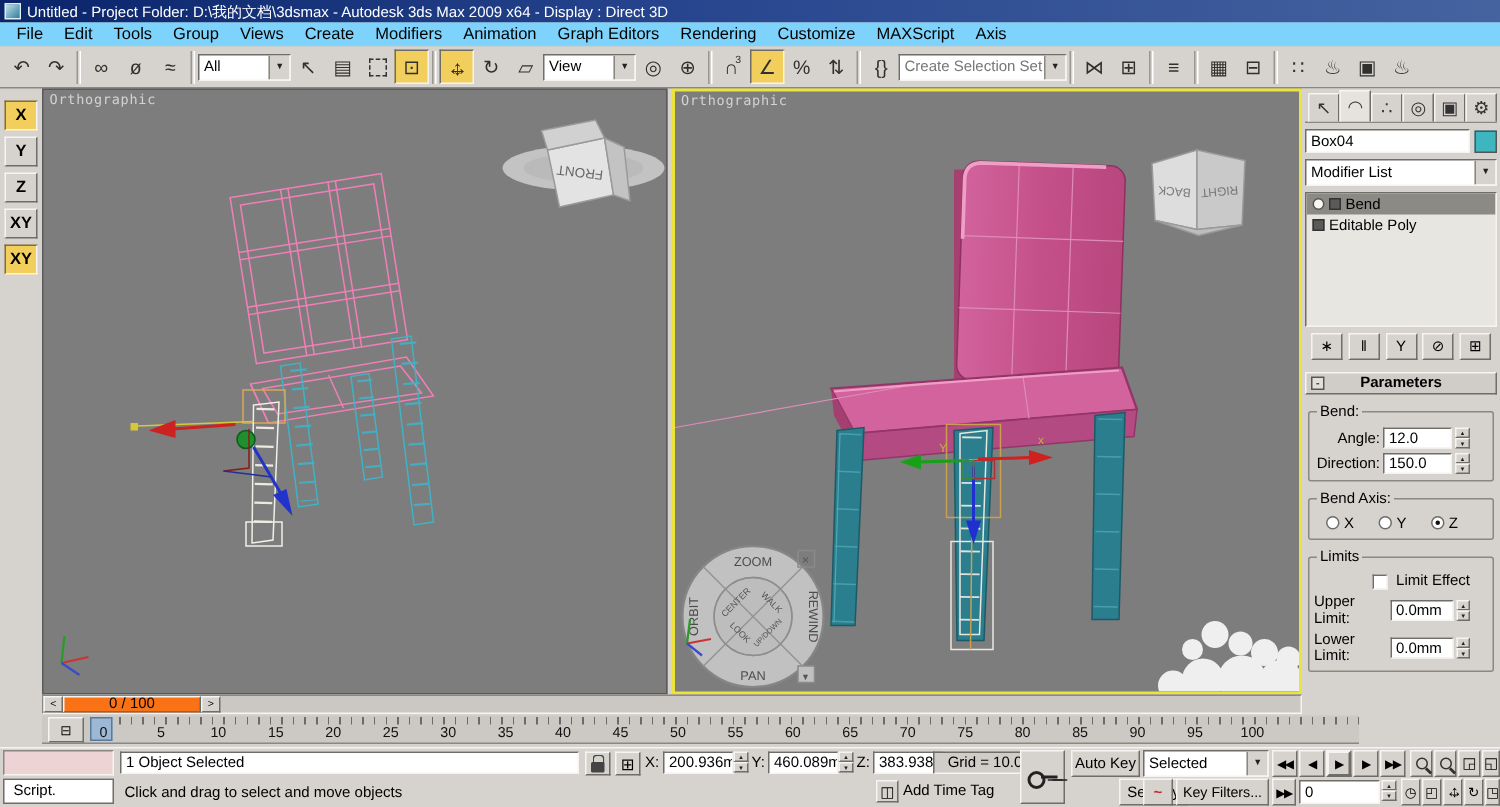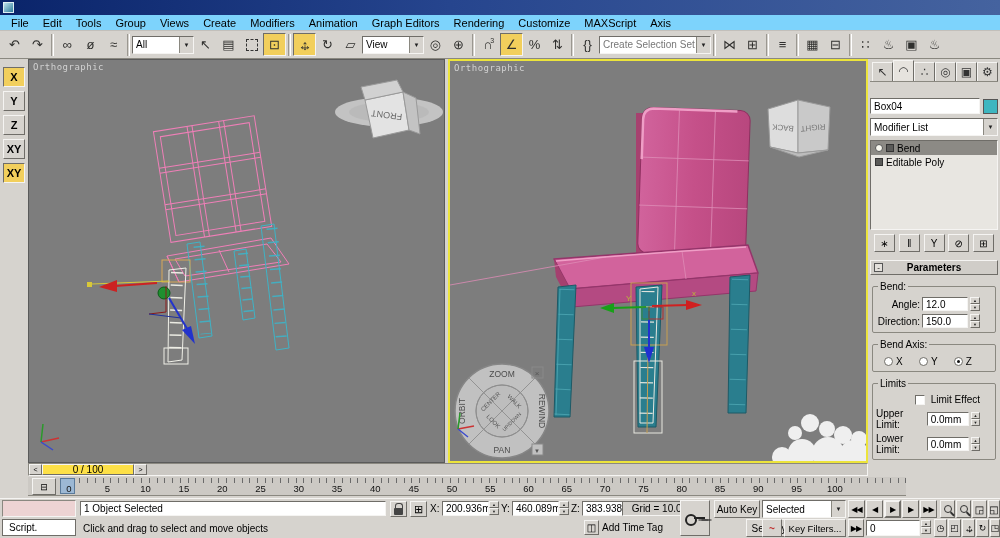--- a/index.html
+++ b/index.html
@@ -123,6 +123,7 @@
 
   <div class="titlebar">
     <span class="appicon"></span>
+    <span>Untitled    - Project Folder: D:\我的文档\3dsmax    - Autodesk 3ds Max  2009 x64    - Display : Direct 3D</span>
   </div>
 
   <div class="menubar">

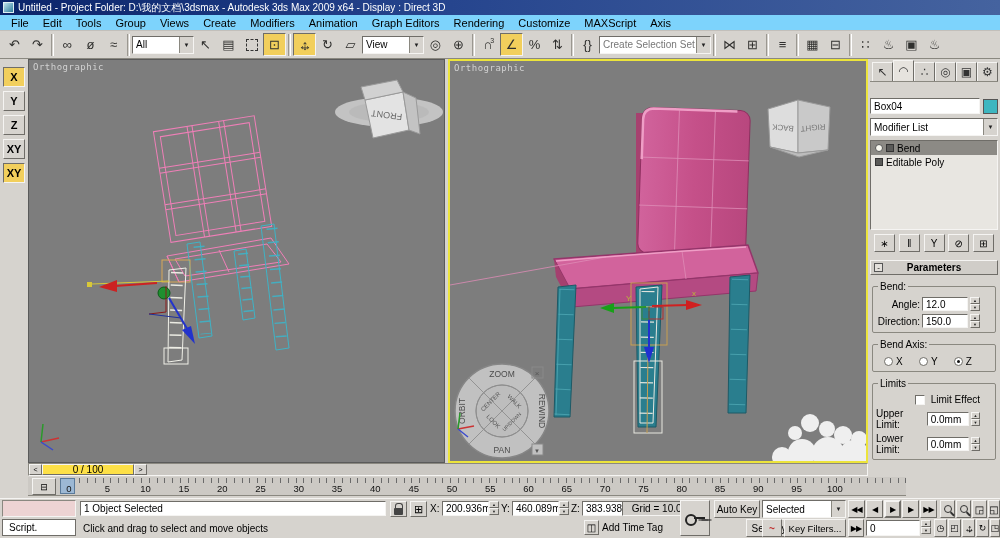--- a/index.html
+++ b/index.html
@@ -37,7 +37,7 @@
 .ctabs{display:flex;height:22px;align-items:flex-end;gap:0;border-bottom:1px solid #8a8880;padding-left:2px}
 .ctab{width:21px;height:19px;display:flex;align-items:center;justify-content:center;font-size:12px;color:#333;border:1px solid;border-color:#f5f4f2 #6f6d68 #6f6d68 #f5f4f2;background:#d6d3ce;border-bottom:none}
 .ctab.on{background:#e6e3de;height:21px}
-.namerow{display:flex;align-items:flex-end;gap:3px;margin-top:16px}
+.namerow{display:flex;align-items:flex-end;gap:3px;margin-top:4px}
 .swatch{width:15px;height:15px;border:1px solid #555}
 .stack{margin-top:4px;height:90px;background:#e8e6e1;border:1px solid;border-color:#6f6d68 #f5f4f2 #f5f4f2 #6f6d68;font-size:10px;overflow:hidden}
 .srow{display:flex;align-items:center;height:14px;gap:3px;padding-left:4px}

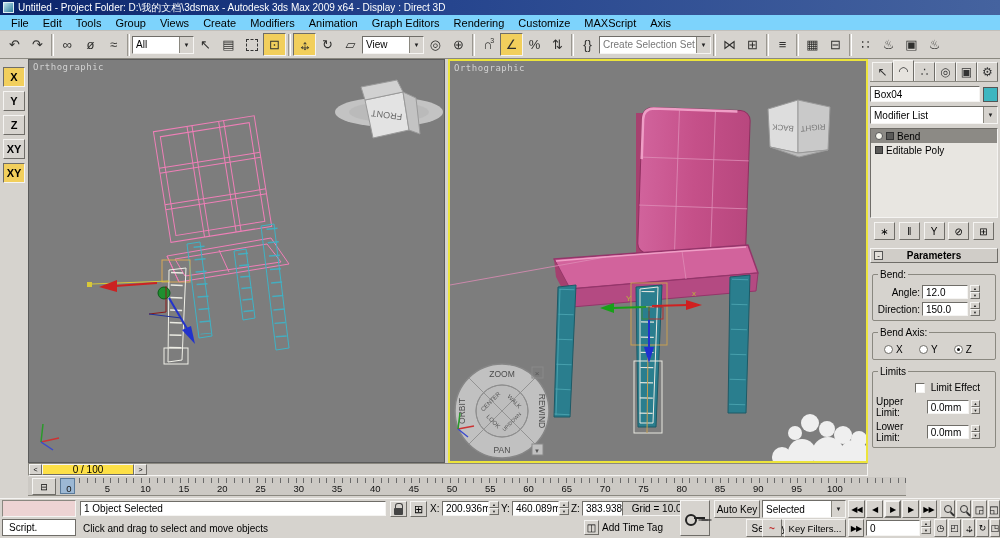--- a/index.html
+++ b/index.html
@@ -62,7 +62,7 @@
 
 .tslider{position:absolute;left:28px;top:463px;width:840px;height:13px;background:#cbc8c3;border:1px solid;border-color:#8a8880 #f5f4f2 #f5f4f2 #8a8880;display:flex}
 .tslider .btn{width:13px;height:11px;font-size:7px}
-.tsval{width:92px;height:11px;background:#fde047;border:1px solid;border-color:#f5f4f2 #6f6d68 #6f6d68 #f5f4f2;font-size:10px;display:flex;align-items:center;justify-content:center}
+.tsval{width:92px;height:11px;background:#f97316;border:1px solid;border-color:#f5f4f2 #6f6d68 #6f6d68 #f5f4f2;font-size:10px;display:flex;align-items:center;justify-content:center}
 .trackrow{position:absolute;left:0;top:477px;width:1000px;height:21px}
 .minicurve{position:absolute;left:32px;top:1px;width:24px;height:17px;font-size:9px}
 .ruler{position:absolute;left:28px;top:0;width:878px;height:19px;background:#ccc9c4;border-bottom:1px solid #8a8880;

